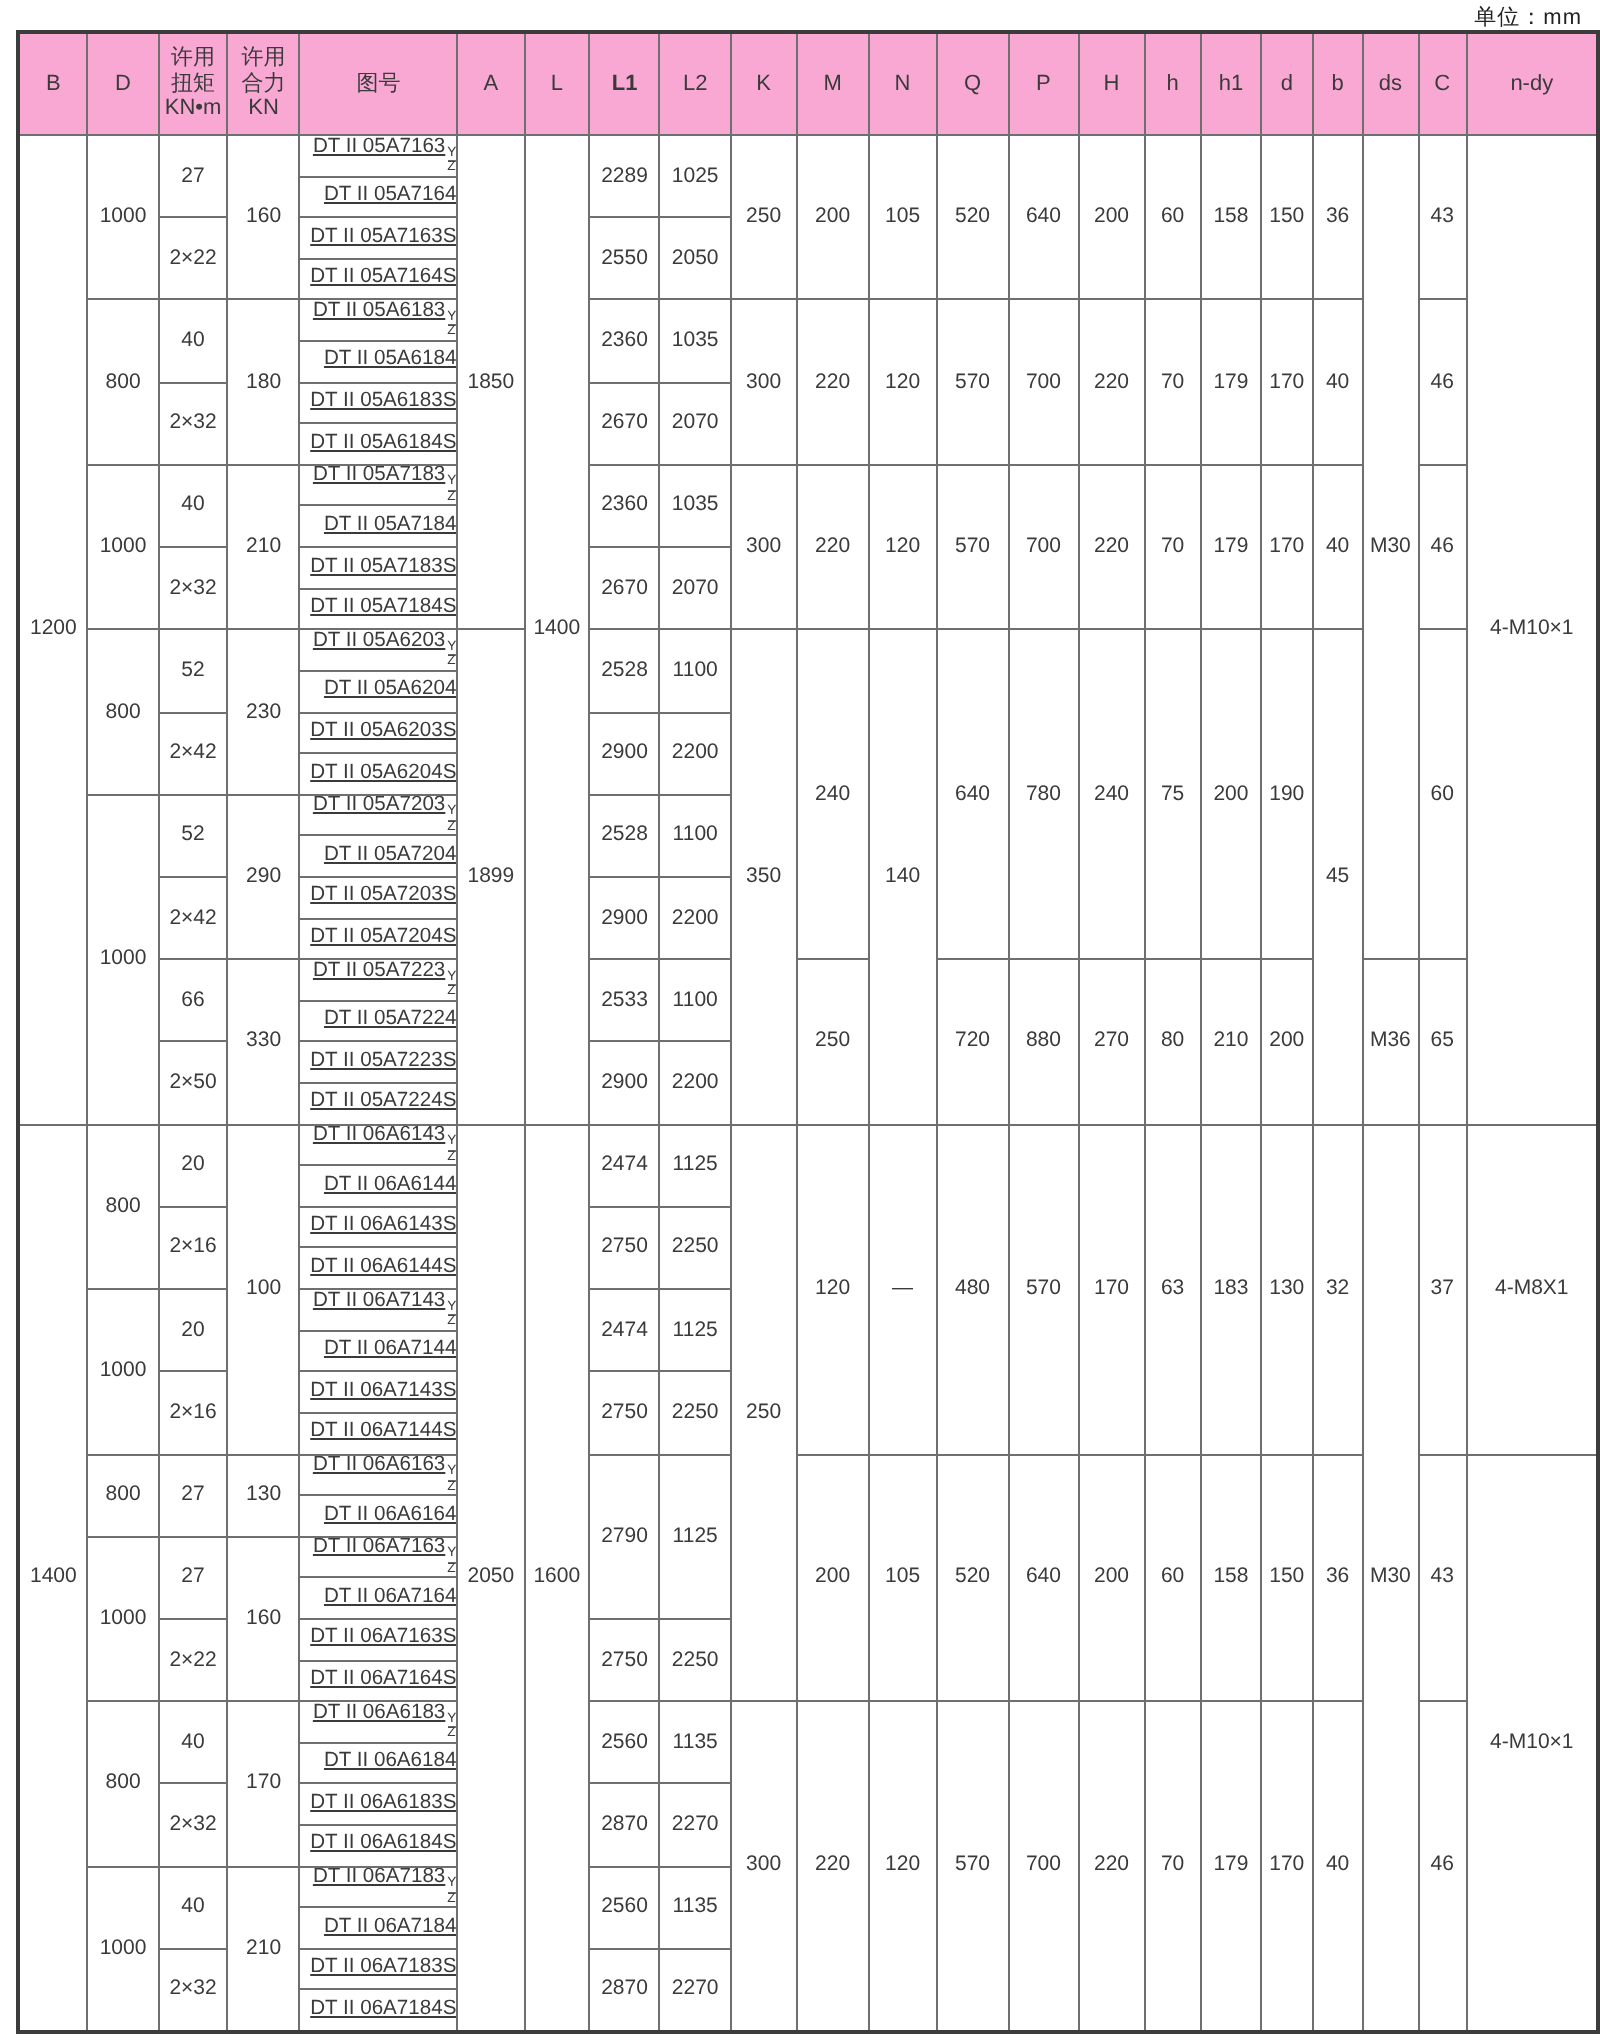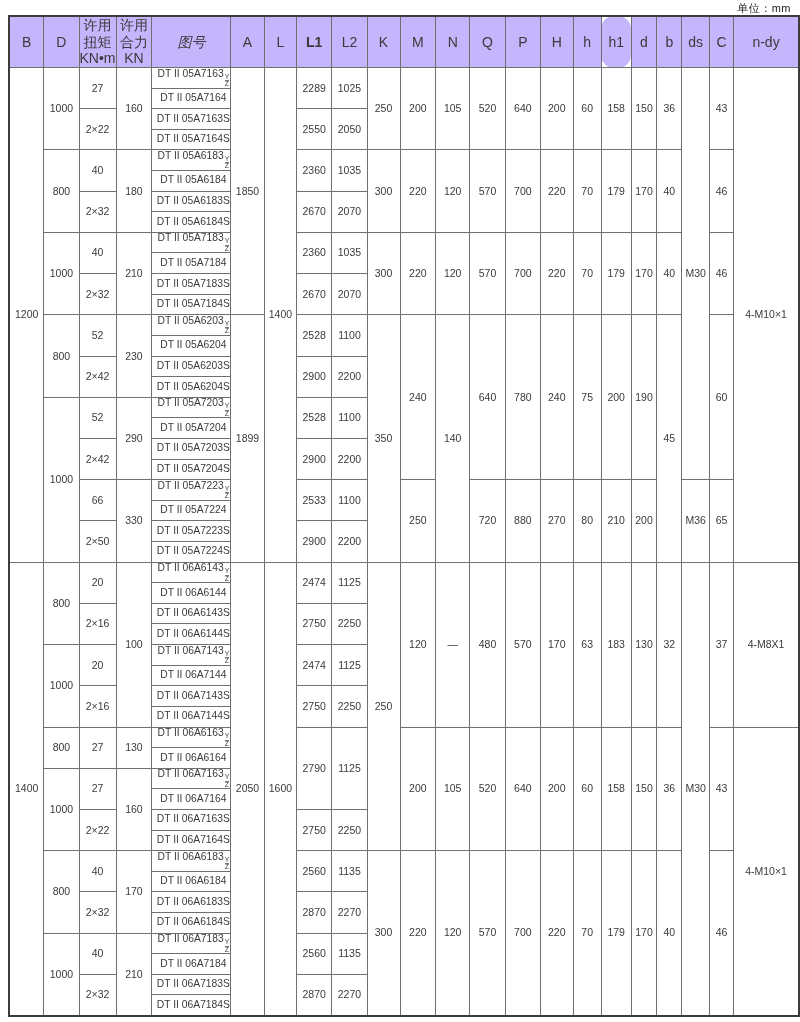--- a/index.html
+++ b/index.html
@@ -29,9 +29,9 @@
     overflow:hidden;
   }
   .spec thead th {
-    background:#c4b5fd;
+    background:#f9a8d4;
     height:50px;
-    font-size:14px;
+    font-size:11px;
     line-height:1.18;
     white-space:pre-line;
   }

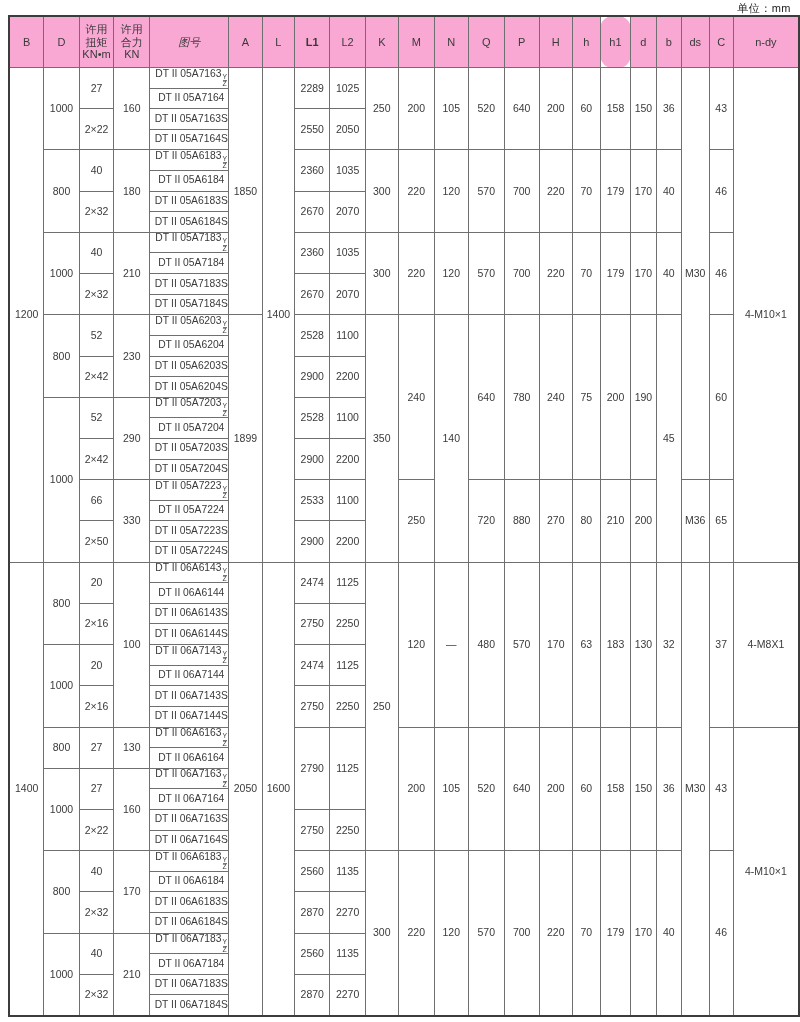--- a/index.html
+++ b/index.html
@@ -64,7 +64,7 @@
           <th style="width: 36px;">许用
 合力
 KN</th>
-          <th style="width: 78px; font-style: italic;">图号</th>
+          <th style="width: 78px;">图号</th>
           <th style="width: 33px;">A</th>
           <th style="width: 32px;">L</th>
           <th style="width: 35px; font-weight: bold;">L1</th>

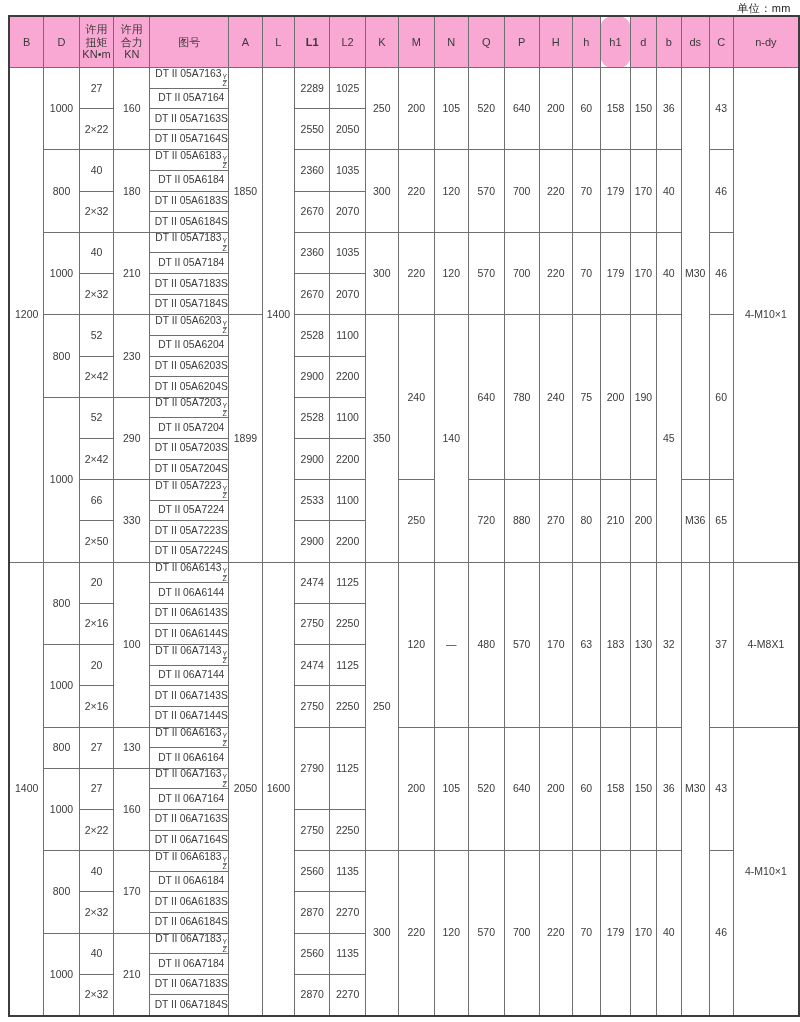--- a/index.html
+++ b/index.html
@@ -76,7 +76,7 @@
           <th style="width: 35px;">P</th>
           <th style="width: 33px;">H</th>
           <th style="width: 28px;">h</th>
-          <th style="width: 30px; border-radius: 13px;">h1</th>
+          <th style="width: 30px;">h1</th>
           <th style="width: 25px;">d</th>
           <th style="width: 25px;">b</th>
           <th style="width: 27px; margin-left: 33px;">ds</th>

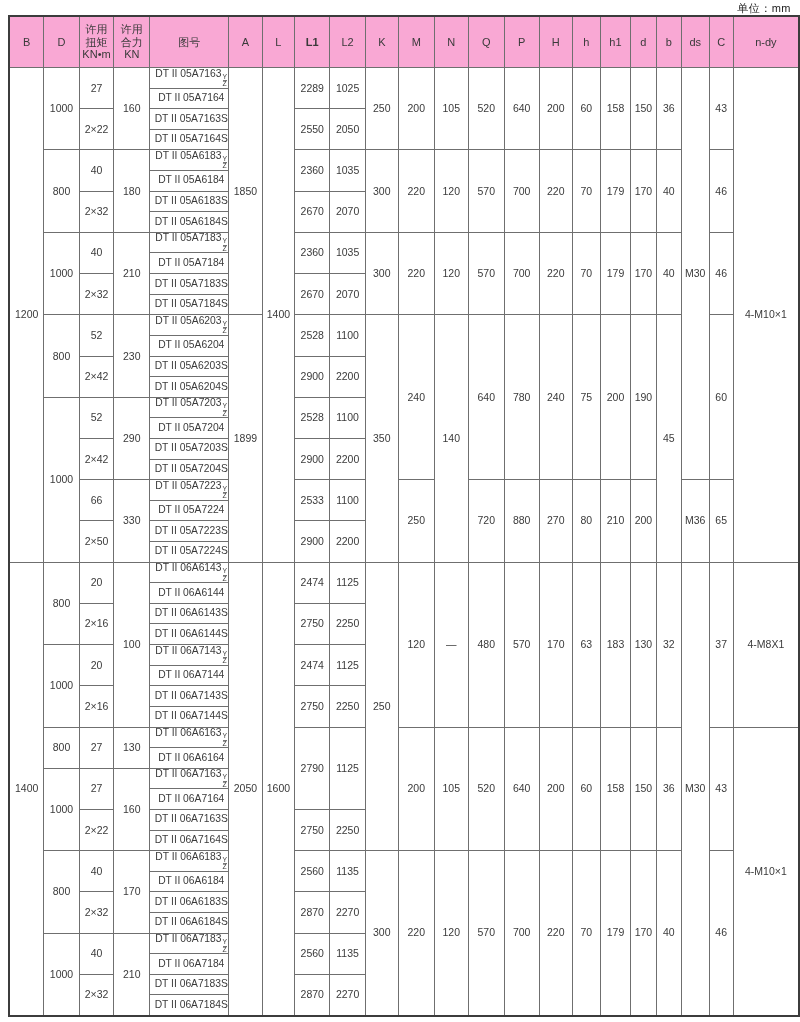--- a/index.html
+++ b/index.html
@@ -38,8 +38,8 @@
   .spec tbody tr { height:20.61px; }
   .spec td { font-size:10.5px; line-height:1.05; }
   .spec td.drawing {
-    text-align:center; padding-left:4px;
-    font-size:10.3px; white-space:nowrap;
+    text-align:right; padding-left:4px;
+    font-size:10.3px; white-space:nowrap;text-decoration:underline;
   }
   .yz {
     display:inline-flex; flex-direction:column; align-items:flex-start;

